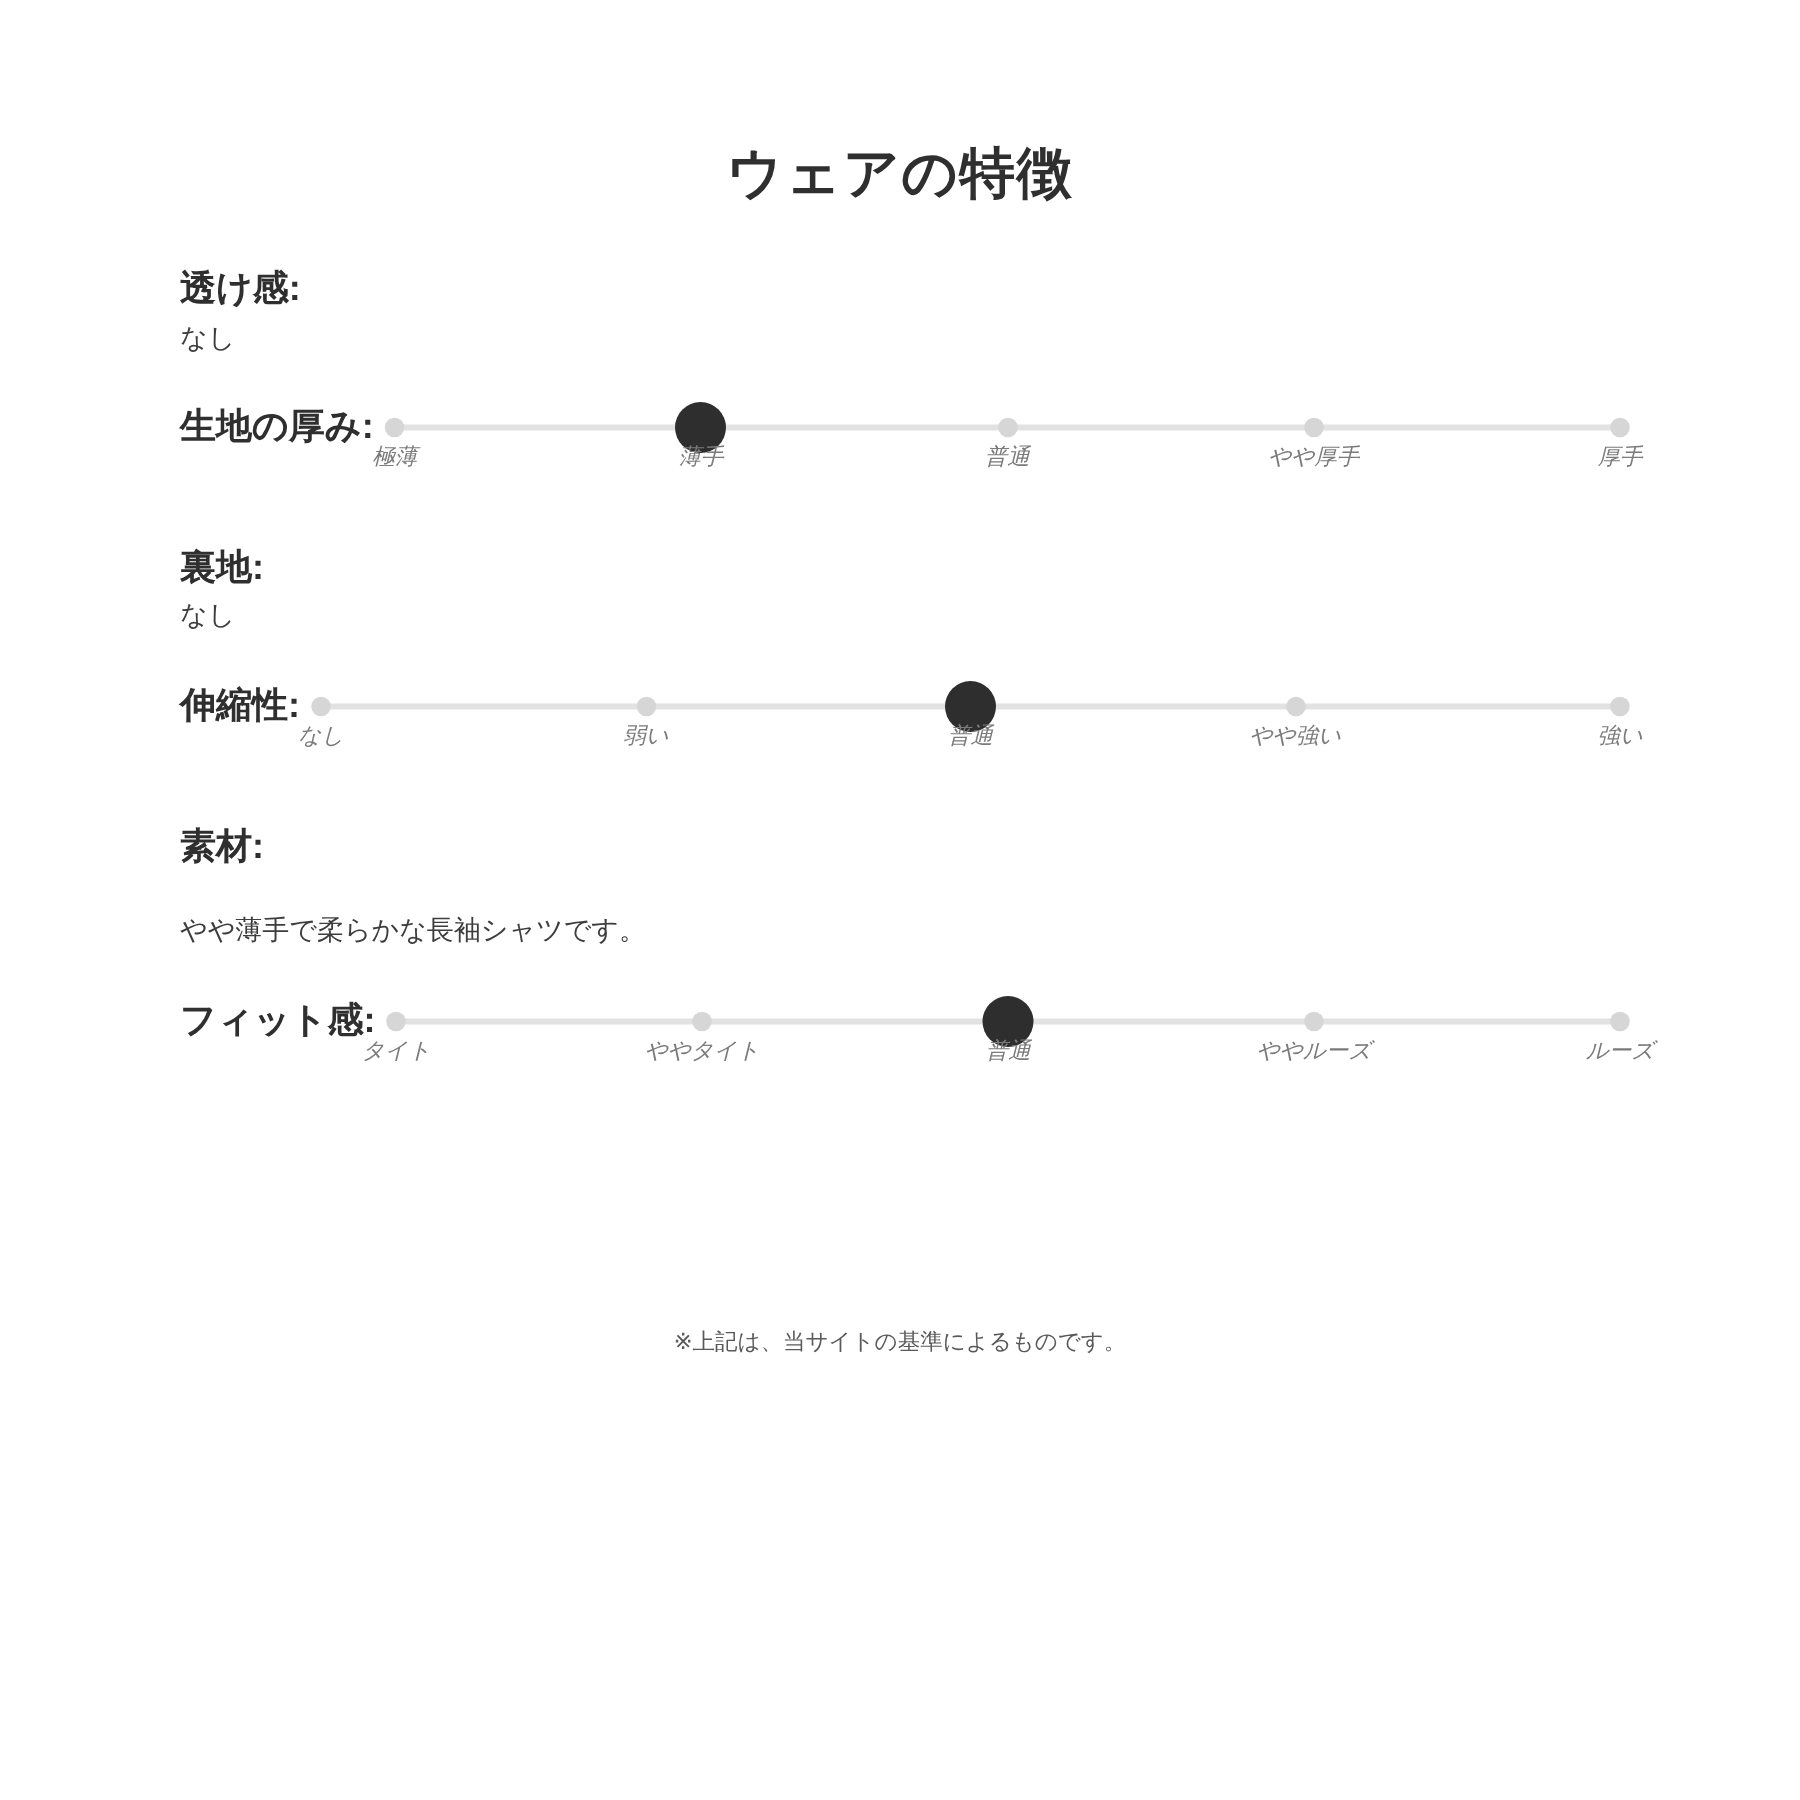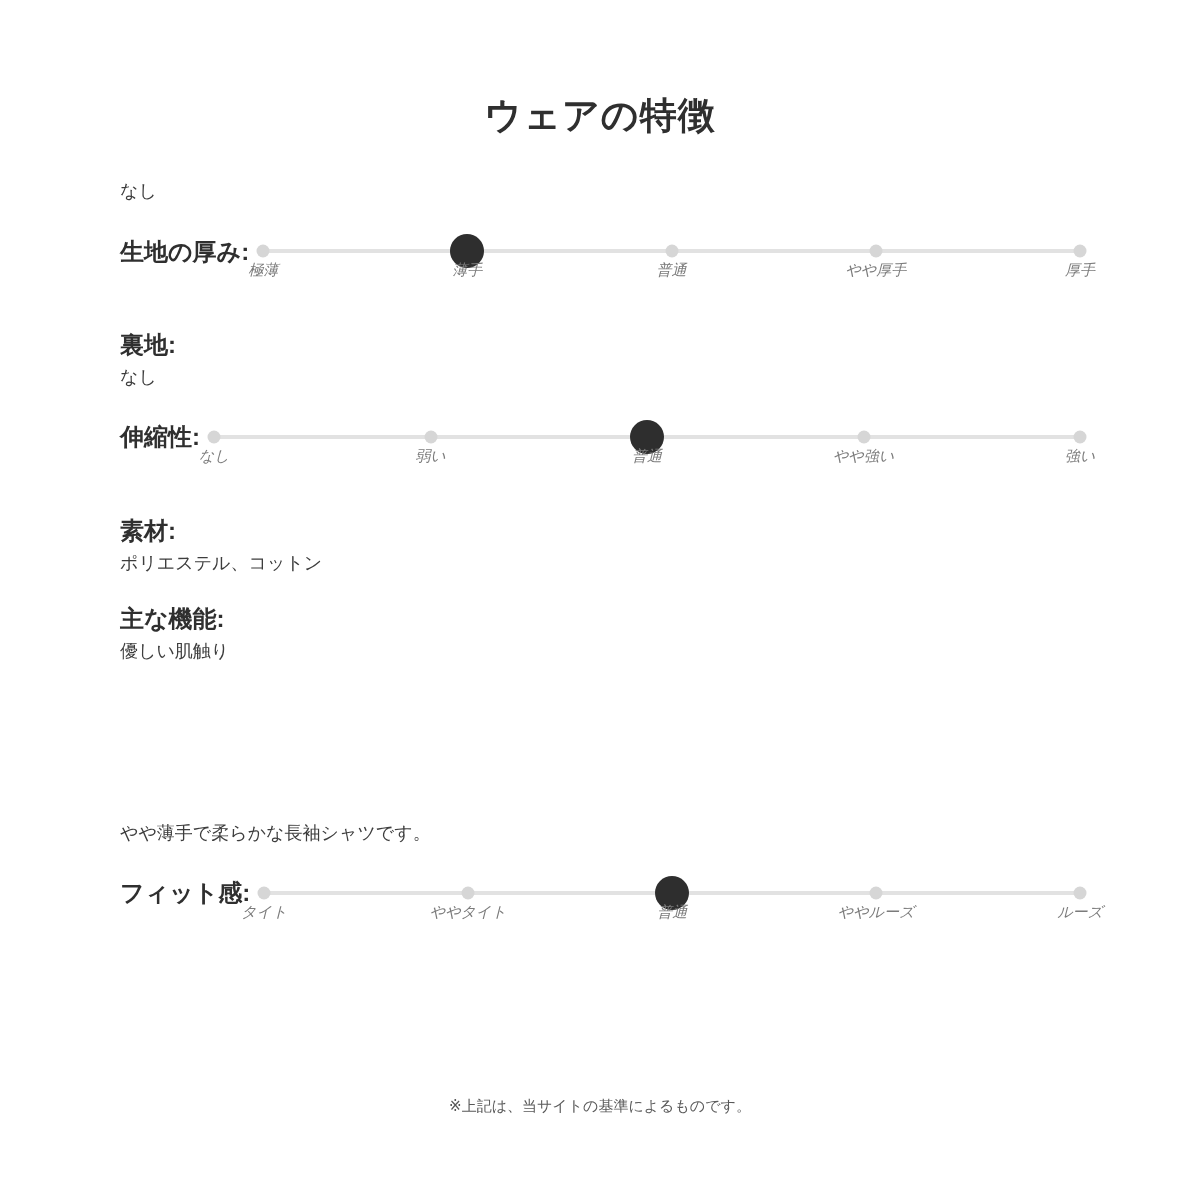--- a/index.html
+++ b/index.html
@@ -110,6 +110,7 @@
   <h1 class="page-title">ウェアの特徴</h1>
 
   <section class="section">
+    <h2 class="sec-label">透け感:</h2>
     <p class="sec-value">なし</p>
   </section>
 

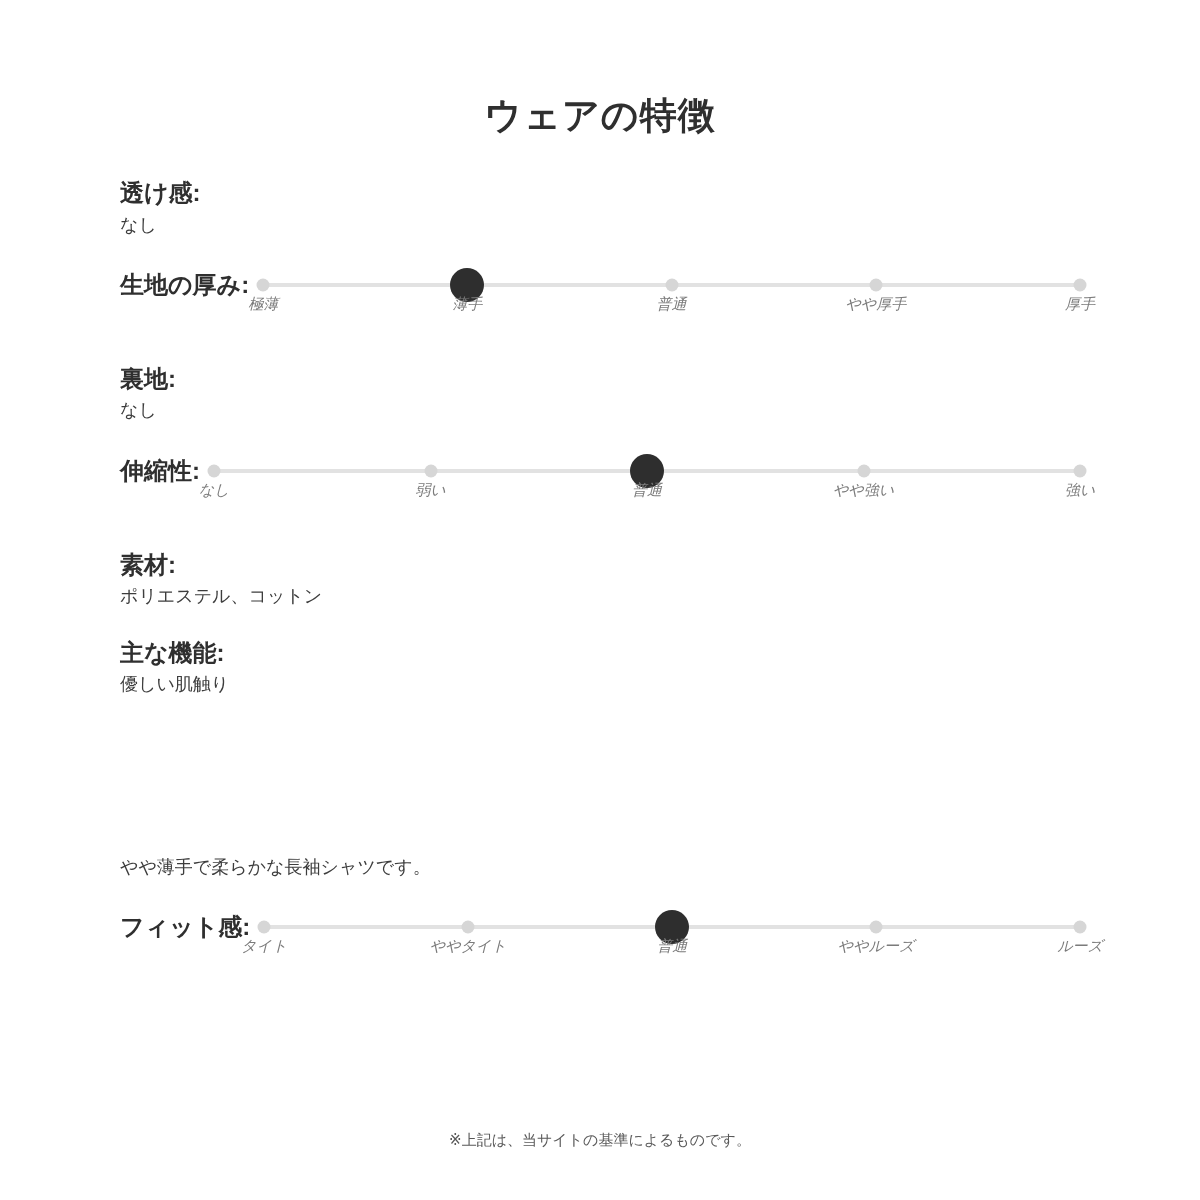--- a/index.html
+++ b/index.html
@@ -179,7 +179,6 @@
 
   <section class="section">
     <h2 class="sec-label">素材:</h2>
-    <p class="sec-value">ポリエステル、コットン</p>
   </section>
 
   <section class="section gap-large">

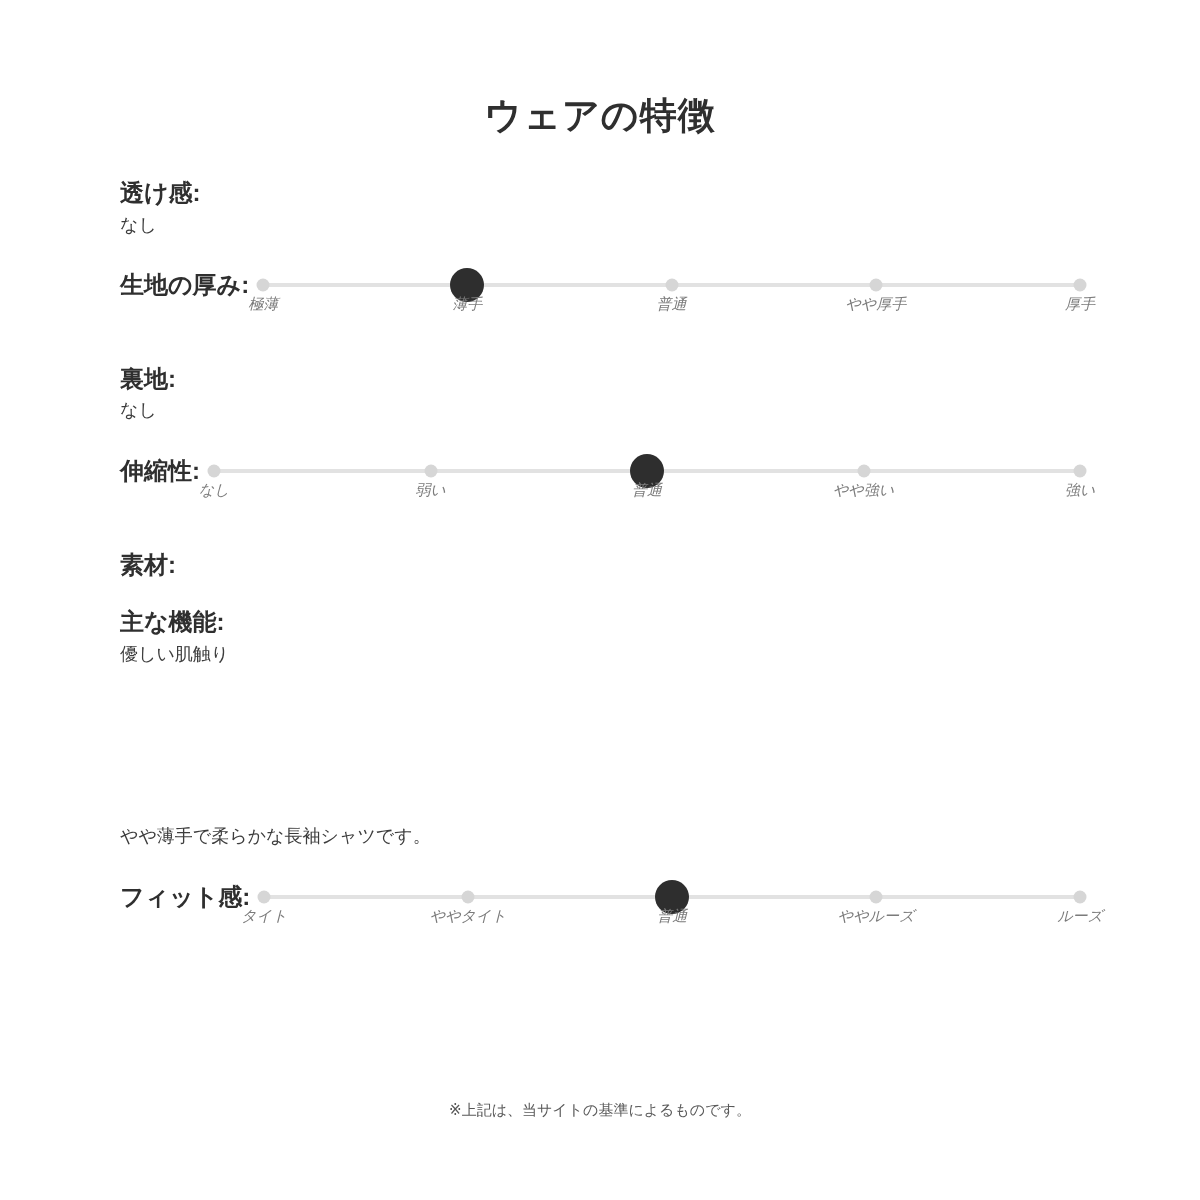--- a/index.html
+++ b/index.html
@@ -181,10 +181,6 @@
     <h2 class="sec-label">素材:</h2>
   </section>
 
-  <section class="section gap-large">
-    <h2 class="sec-label">主な機能:</h2>
-    <p class="sec-value">優しい肌触り</p>
-  </section>
 
   <section class="section">
     <p class="sec-value">やや薄手で柔らかな長袖シャツです。</p>

